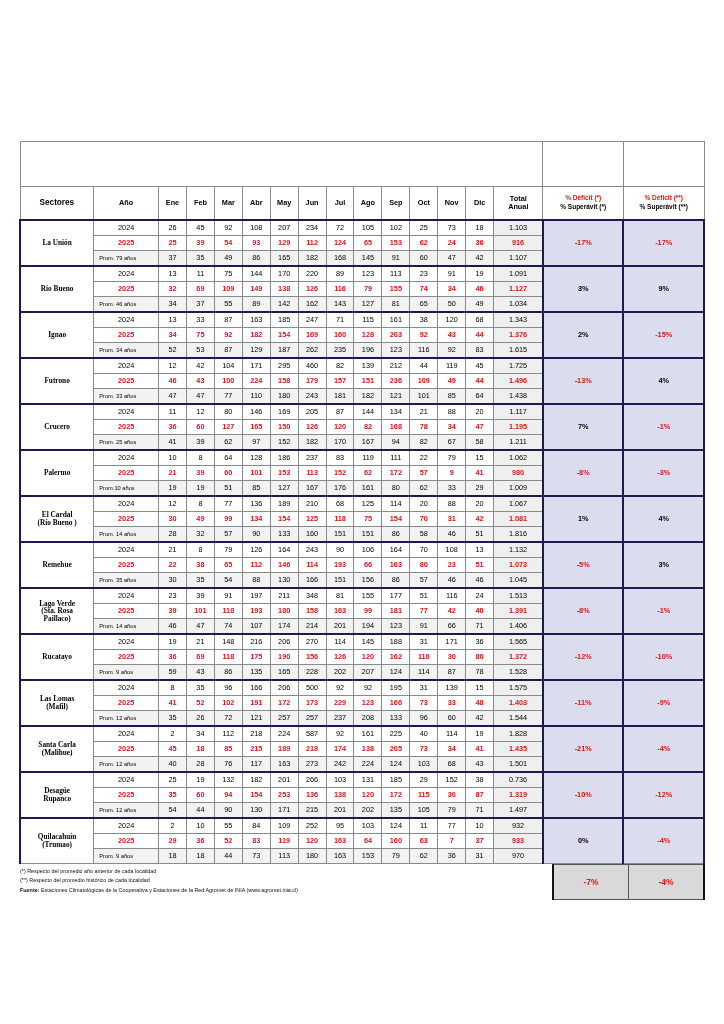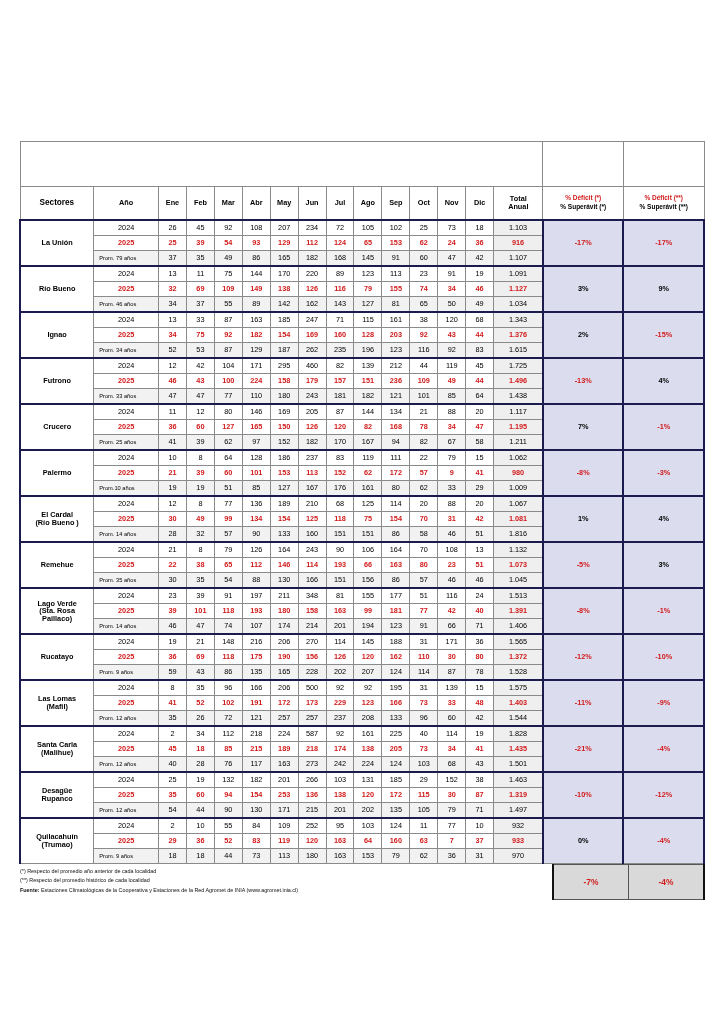--- a/index.html
+++ b/index.html
@@ -89,6 +89,7 @@
     font-size: 8.1px;
     line-height: 1.25;
     border-left: 2px solid #1b1b4f !important;
+    font-family: Liberation Serif, serif;
   }
   .yr-label {
     text-align: right;

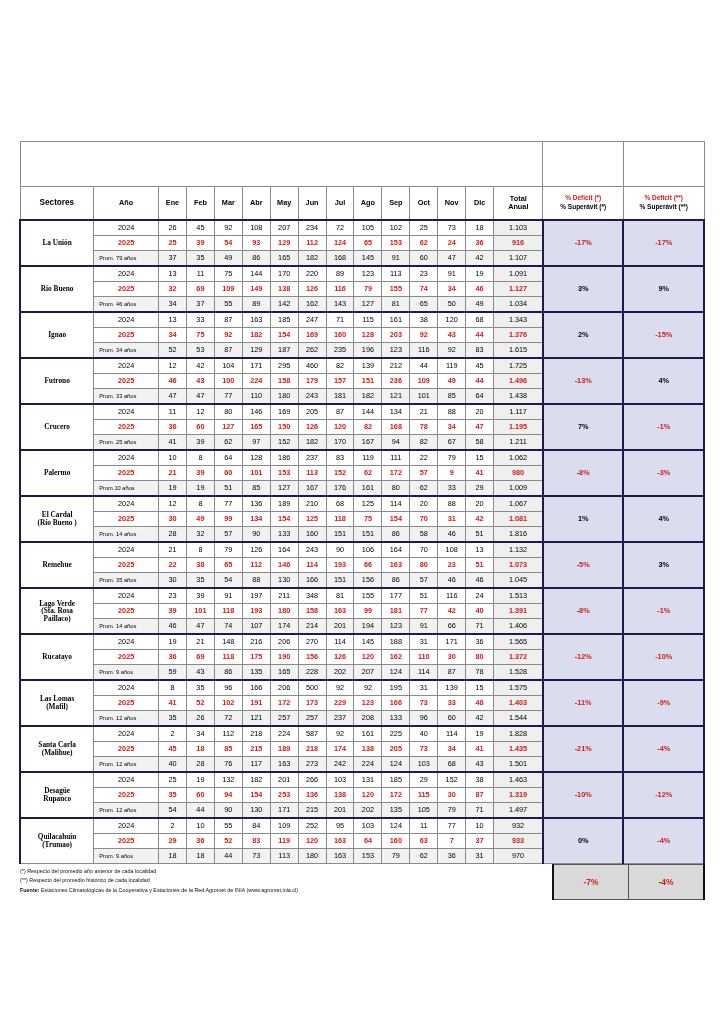--- a/index.html
+++ b/index.html
@@ -850,7 +850,7 @@
           <td>29</td>
           <td>152</td>
           <td>38</td>
-          <td class="total">1.463</td>
+          <td class="total">0.736</td>
           <td class="pct-cell neg" rowspan="3">-10%</td>
           <td class="pct-cell neg" rowspan="3">-12%</td>
         </tr>

